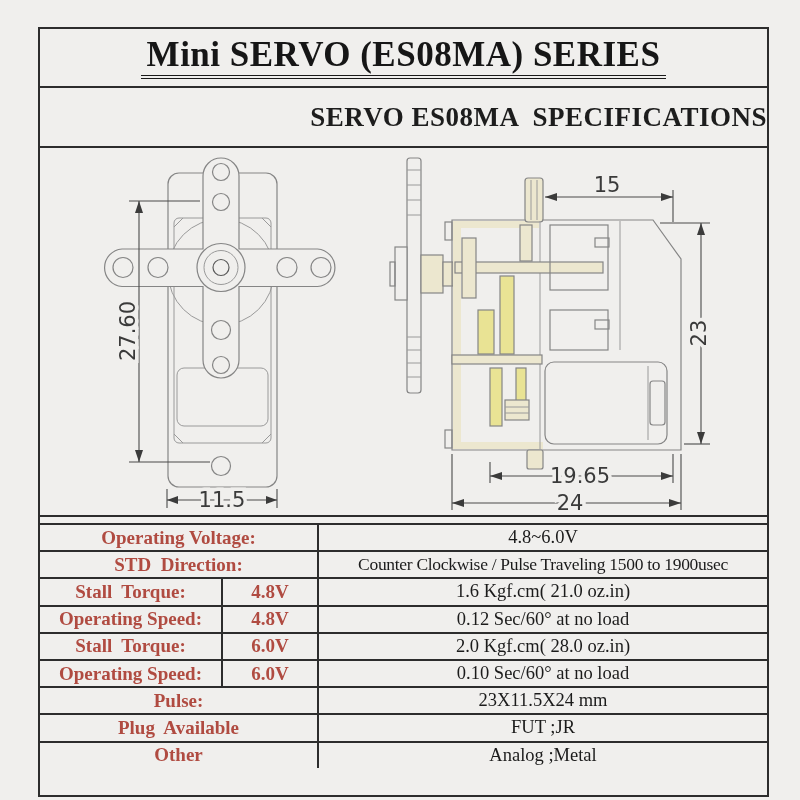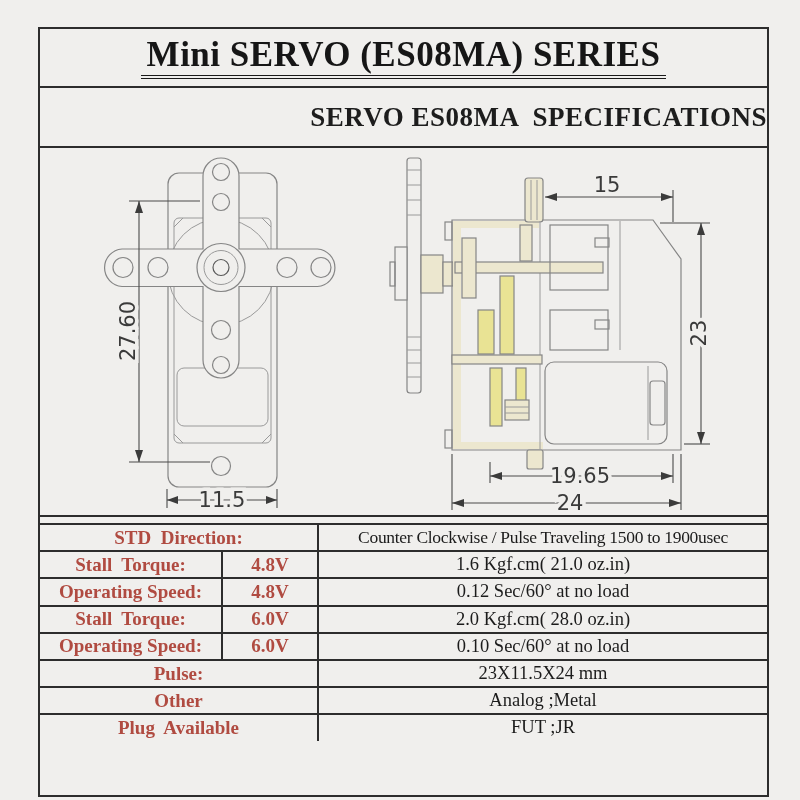--- a/index.html
+++ b/index.html
@@ -221,6 +221,10 @@
         <col>
       </colgroup>
     <tbody>
+        <tr>
+      <td colspan="2" class="lbl">Operating Voltage:</td>
+      <td class="val">4.8~6.0V</td>
+    </tr>
     <tr>
       <td colspan="2" class="lbl">STD  Direction:</td>
       <td class="val fit">Counter Clockwise / Pulse Traveling 1500 to 1900usec</td>

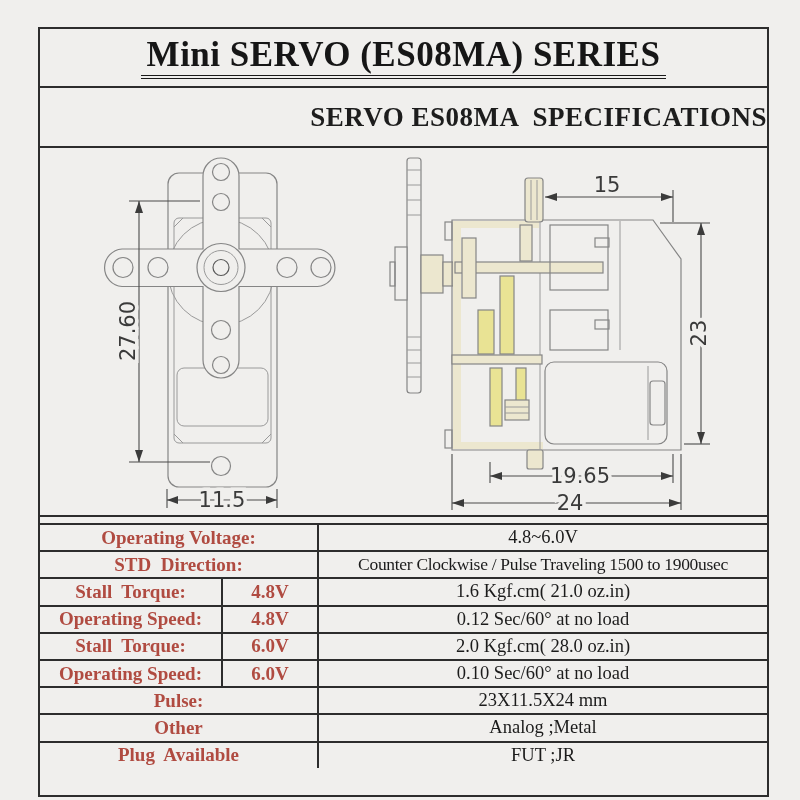--- a/index.html
+++ b/index.html
@@ -254,13 +254,13 @@
       <td class="val">23X11.5X24 mm</td>
     </tr>
     <tr>
+      <td colspan="2" class="lbl">Plug  Available</td>
+      <td class="val">FUT ;JR</td>
+    </tr>
+    <tr>
       <td colspan="2" class="lbl">Other</td>
       <td class="val">Analog ;Metal</td>
     </tr>
-    <tr>
-      <td colspan="2" class="lbl">Plug  Available</td>
-      <td class="val">FUT ;JR</td>
-    </tr>
   </tbody>
     </table>
 

